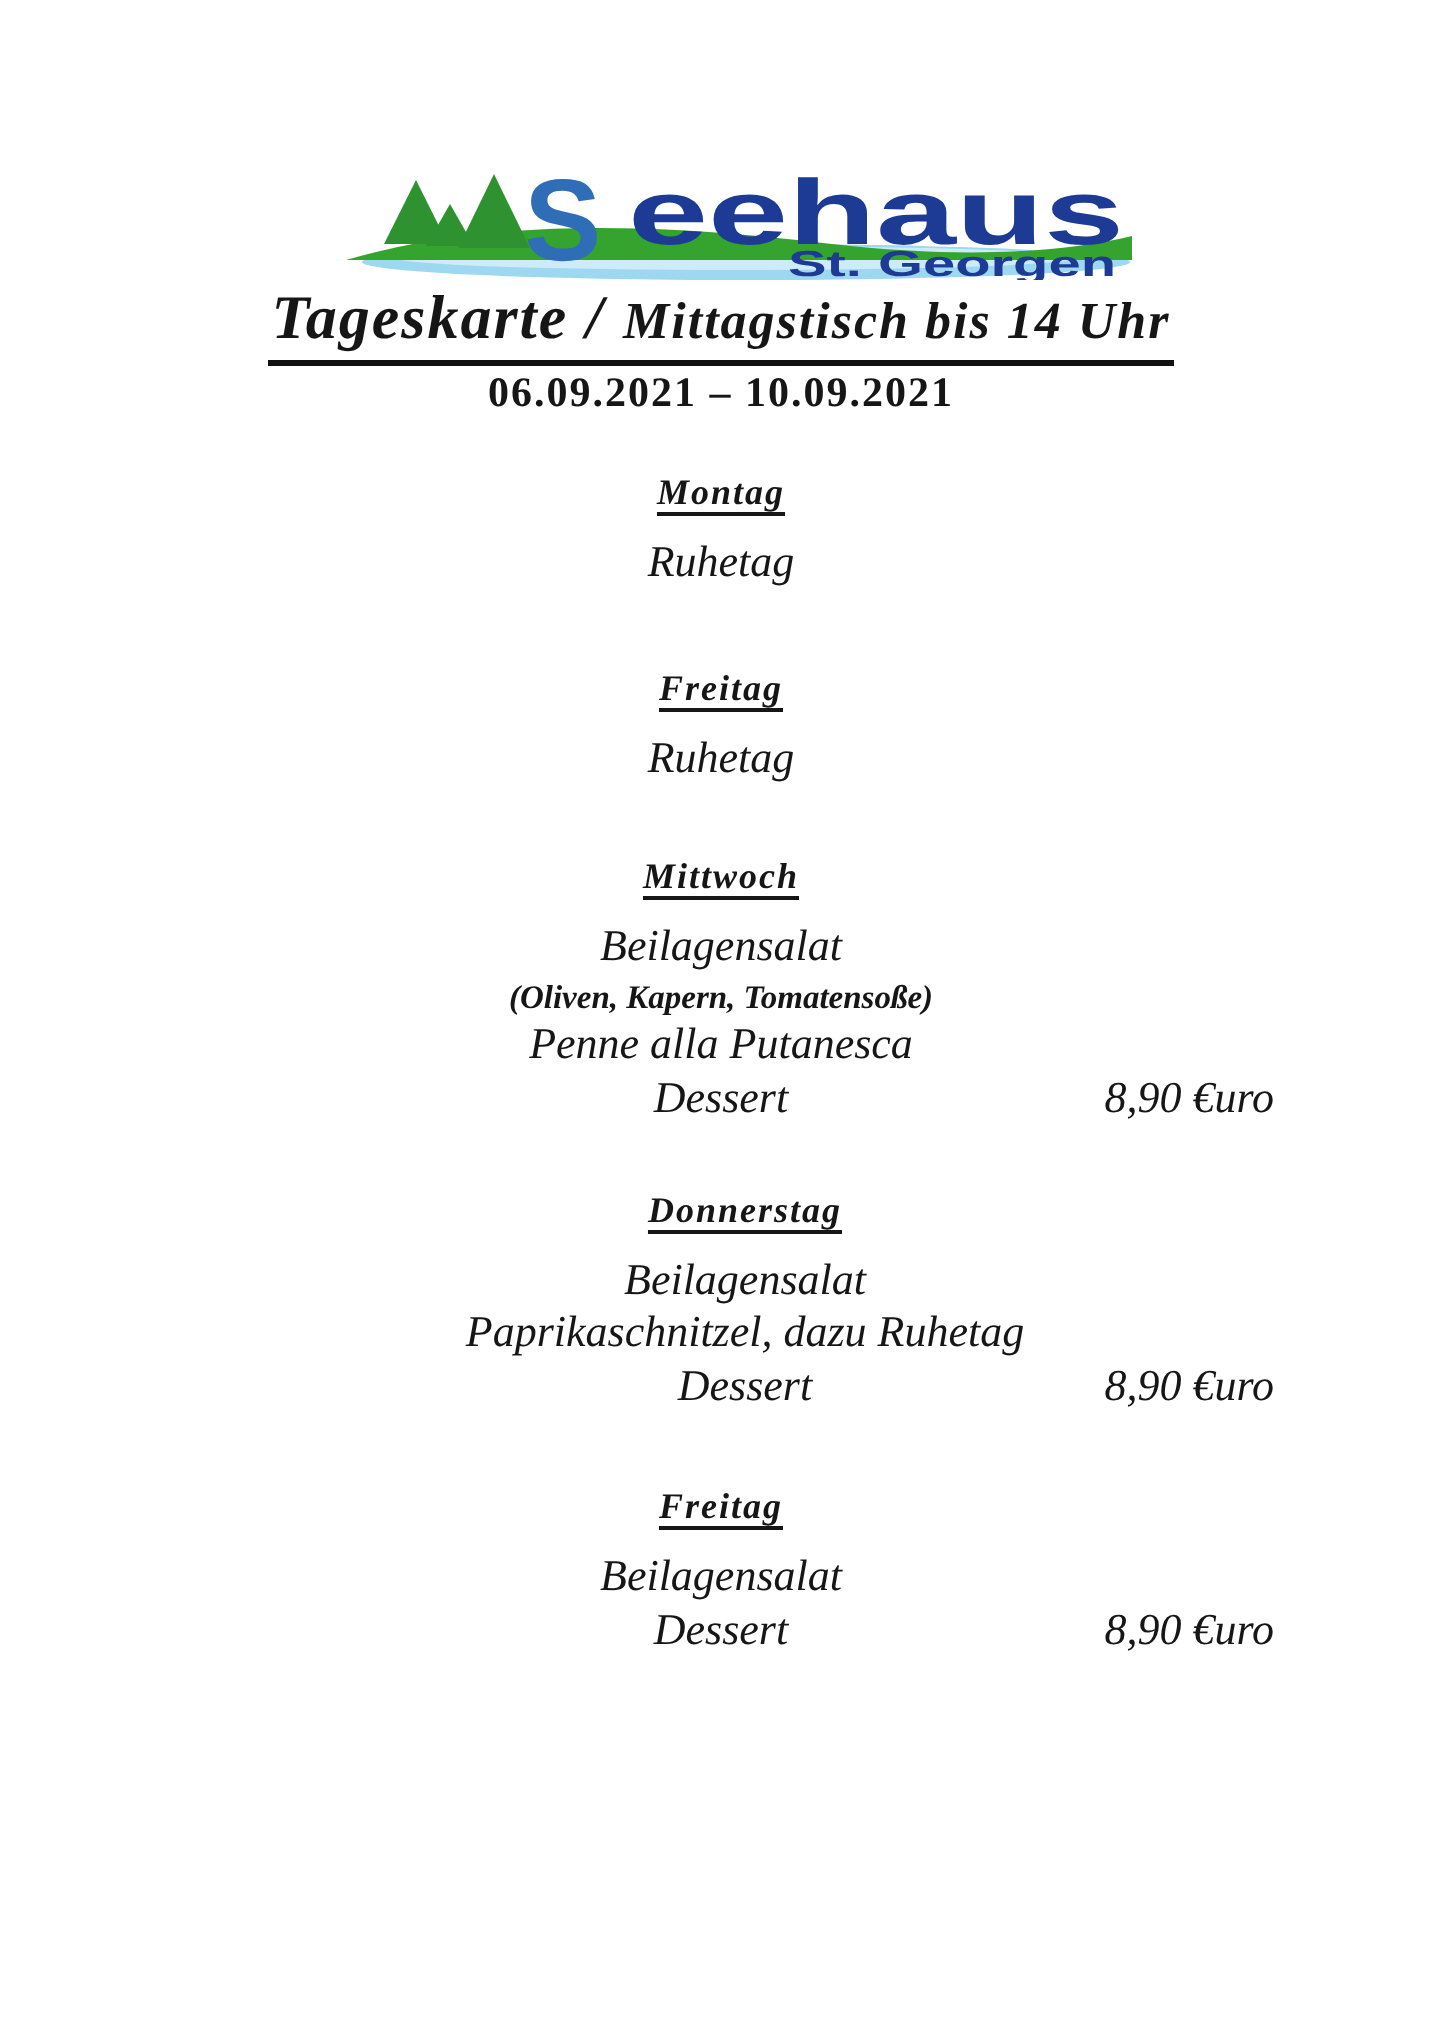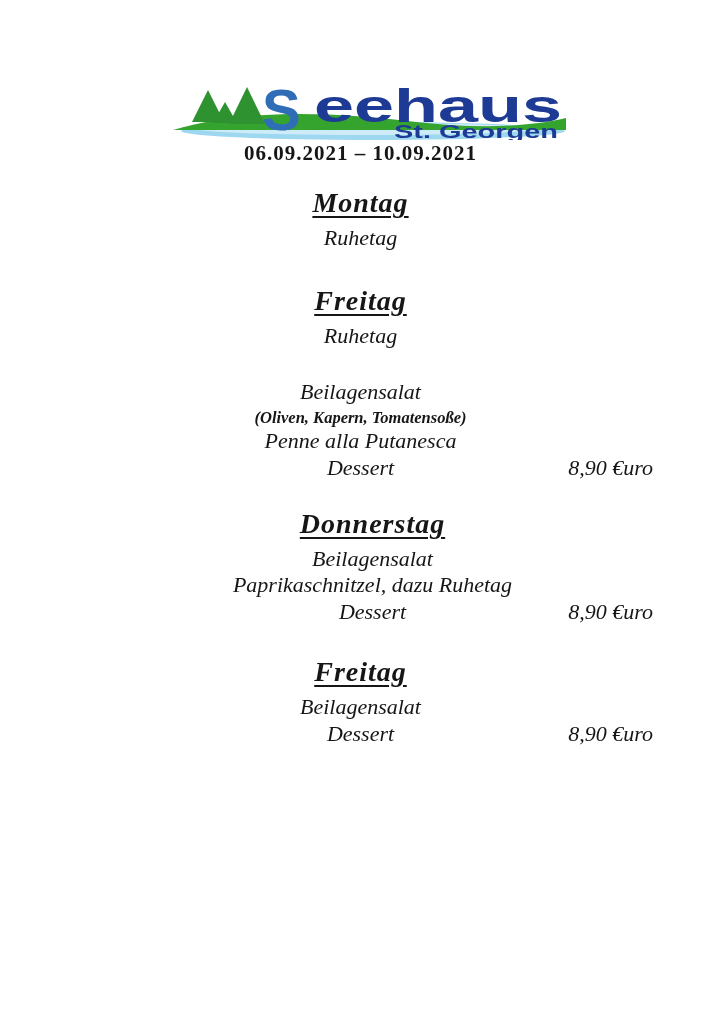--- a/index.html
+++ b/index.html
@@ -72,6 +72,9 @@
     </svg>
   </div>
 
+  <h1 class="title">
+    <span class="title-underline"><span class="title-main">Tageskarte /</span><span class="title-sub">Mittagstisch bis 14 Uhr</span></span>
+  </h1>
 
   <p class="date-range">06.09.2021 – 10.09.2021</p>
 

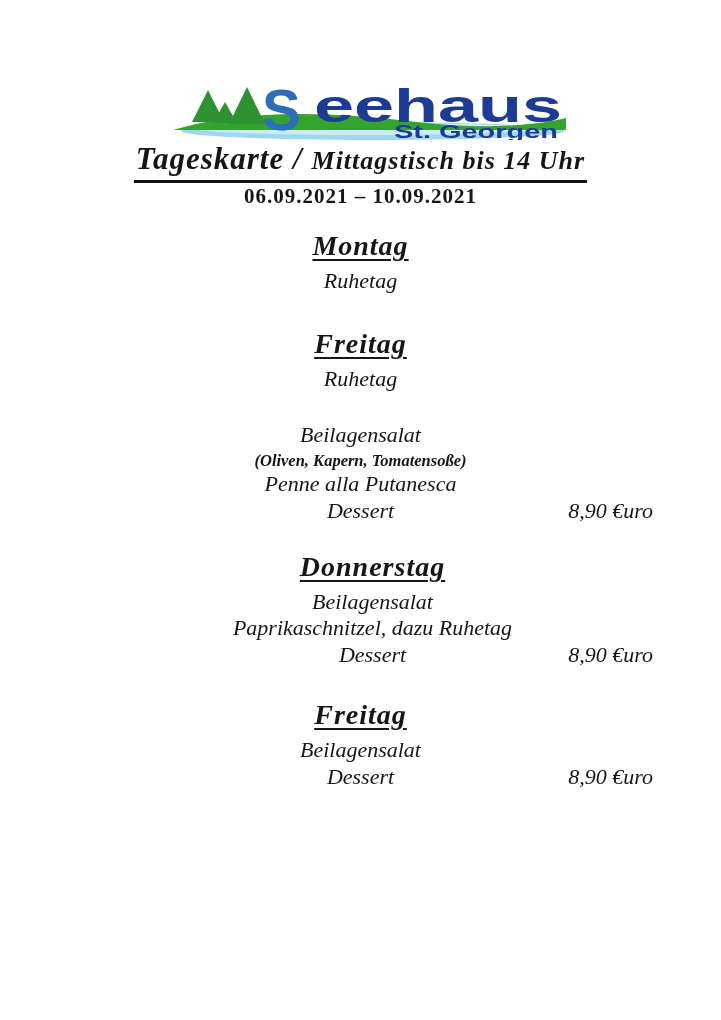--- a/index.html
+++ b/index.html
@@ -32,7 +32,7 @@
   .day { text-align: center; }
   .day-name {
     margin: 0 0 6px 0;
-    font-size: 28px; line-height: 32px;
+    font-size: 18px; line-height: 32px;
     font-style: italic; font-weight: bold; letter-spacing: 1px;
     text-decoration: underline;
     text-decoration-thickness: 2px;

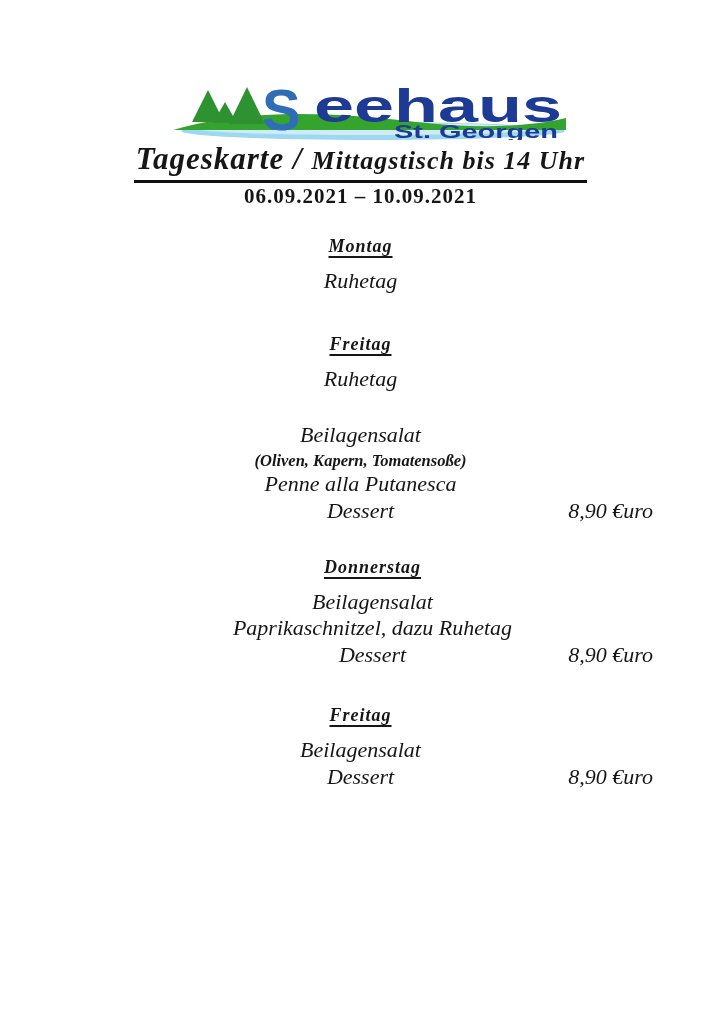--- a/index.html
+++ b/index.html
@@ -89,6 +89,7 @@
   </section>
 
   <section class="day d3">
+    <h2 class="day-name">Mittwoch</h2>
     <p class="line">Beilagensalat</p>
     <p class="line small">(Oliven, Kapern, Tomatensoße)</p>
     <p class="line">Penne alla Putanesca</p>

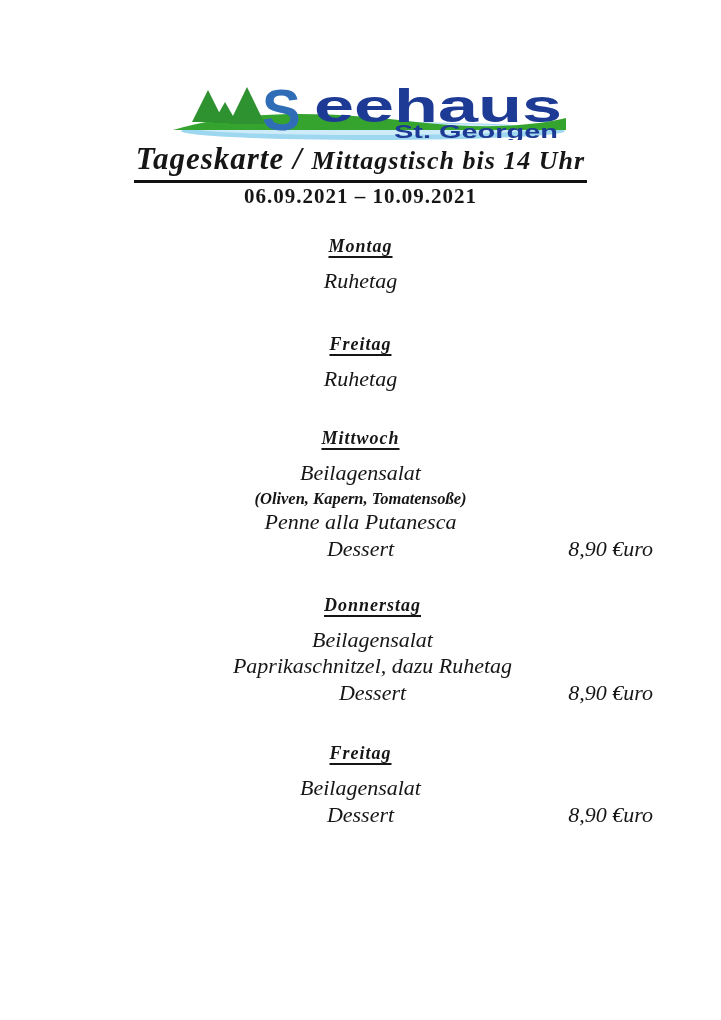--- a/index.html
+++ b/index.html
@@ -41,7 +41,7 @@
   .line { margin: 0; font-style: italic; font-size: 22px; line-height: 26px; }
   .line.small { font-size: 16.5px; line-height: 21px; padding-top: 2px; font-weight: bold; }
   .dessert-row { position: relative; font-style: italic; font-size: 22px; line-height: 28px; }
-  .price { position: absolute; right: 68px; top: 0; }
+  .price { position: absolute; right: 84px; top: 0; }
 
   .day.d1 { margin-top: 10px; }
   .day.d2 { margin-top: 34px; }

